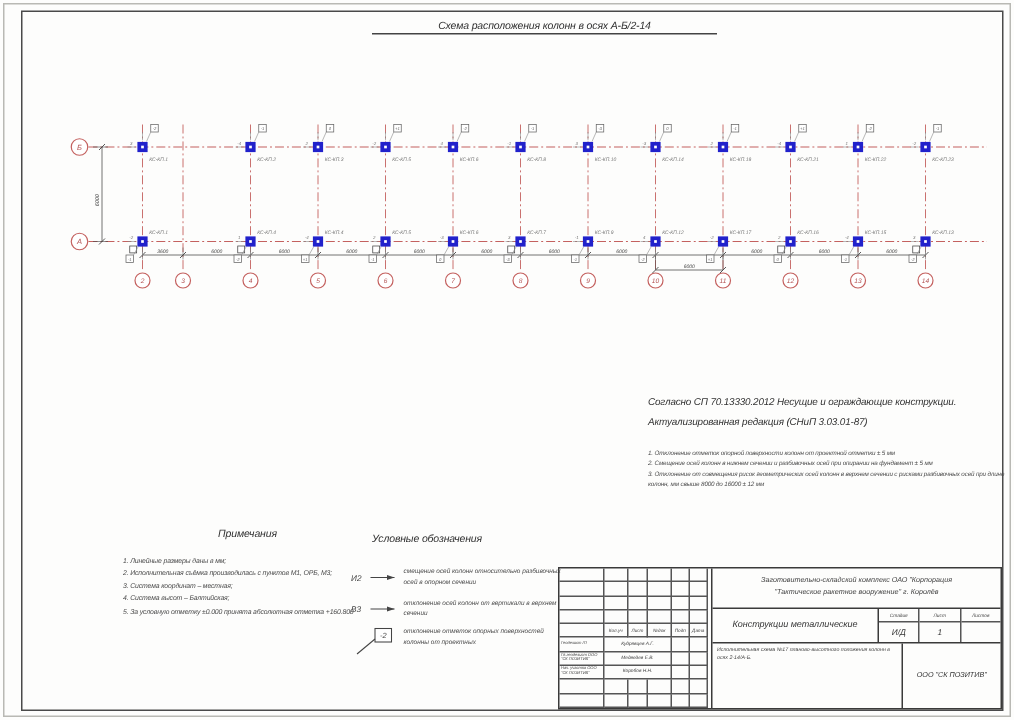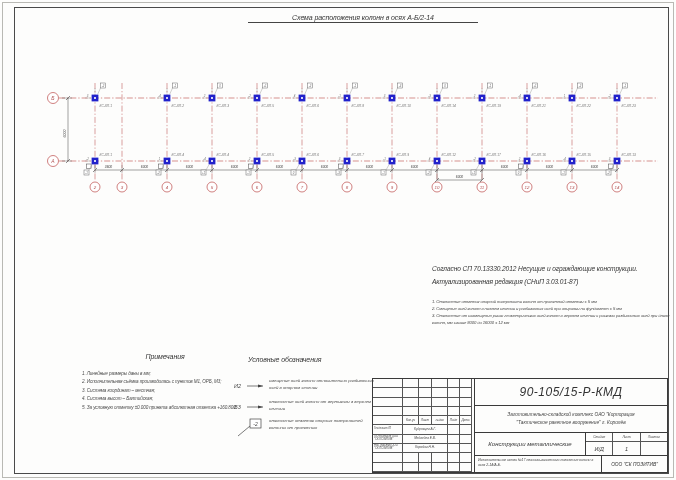--- a/index.html
+++ b/index.html
@@ -493,7 +493,6 @@
         </div>
     </div>
     <div id="stamp-right">
-      <div class="sr1">90-105/15-Р-КМД</div>
       <div class="sr2">
         <div>Заготовительно-складской комплекс ОАО "Корпорация</div>
         <div>"Тактическое ракетное вооружение" г. Королёв</div>

